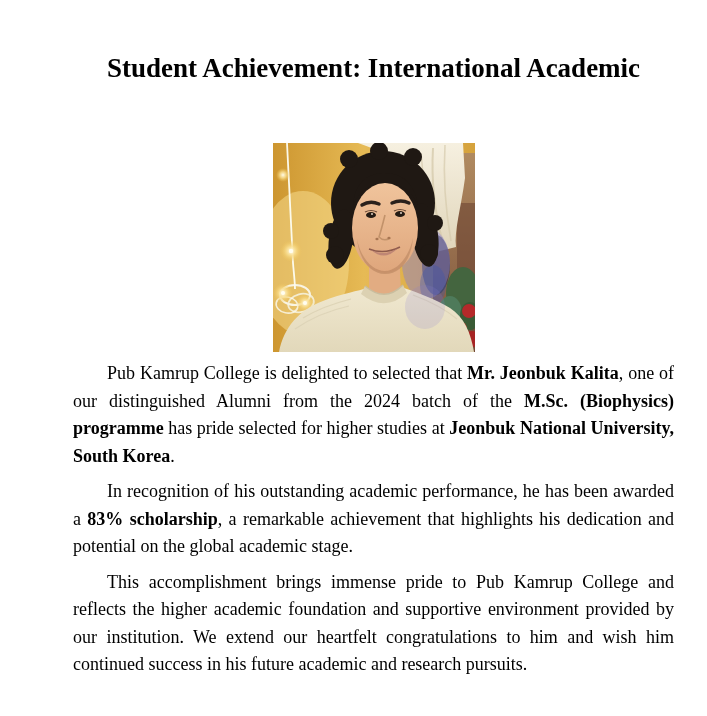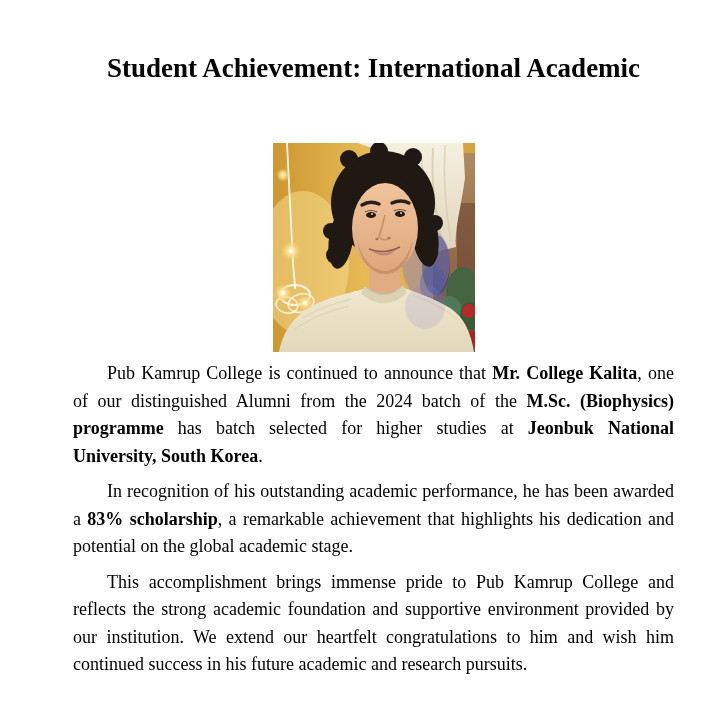--- a/index.html
+++ b/index.html
@@ -202,7 +202,7 @@
   </figure>
 
   <div class="article-body">
-      <p class="para"><span>Pub Kamrup College is continued to announce that </span><b>Mr. College Kalita</b><span>, one of our distinguished Alumni from the 2024 batch of the </span><b>M.Sc. (Biophysics) programme</b><span> has batch selected for higher studies at </span><b>Jeonbuk National University, South Korea</b><span>.</span></p>
+      <p class="para"><span>Pub Kamrup College is delighted to selected that </span><b>Mr. College Kalita</b><span>, one of our distinguished Alumni from the 2024 batch of the </span><b>M.Sc. (Biophysics) programme</b><span> has batch selected for higher studies at </span><b>Jeonbuk National University, South Korea</b><span>.</span></p>
       <p class="para"><span>In recognition of his outstanding academic performance, he has been awarded a </span><b>83% scholarship</b><span>, a remarkable achievement that highlights his dedication and potential on the global academic stage.</span></p>
       <p class="para"><span>This accomplishment brings immense pride to Pub Kamrup College and reflects the strong academic foundation and supportive environment provided by our institution. We extend our heartfelt congratulations to him and wish him continued success in his future academic and research pursuits.</span></p>
     </div>

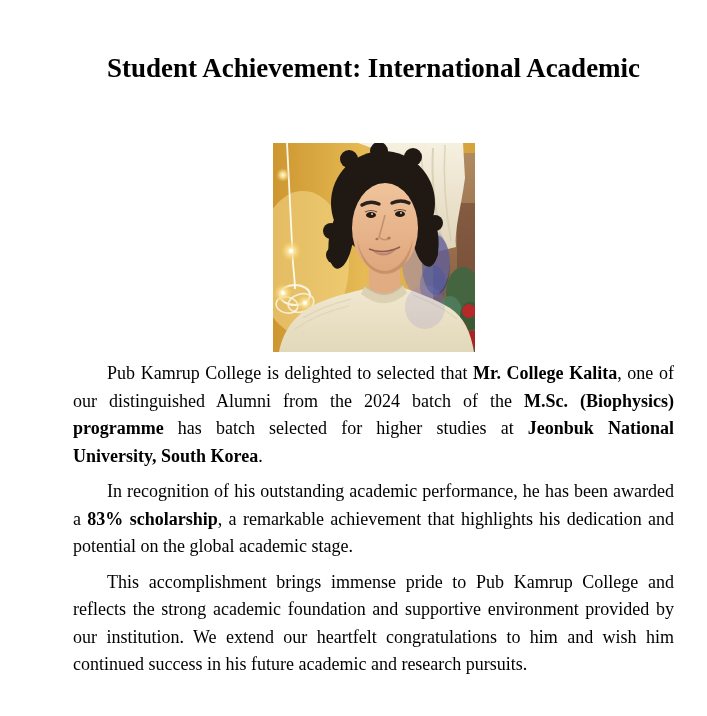--- a/index.html
+++ b/index.html
@@ -202,7 +202,7 @@
   </figure>
 
   <div class="article-body">
-      <p class="para"><span>Pub Kamrup College is delighted to selected that </span><b>Mr. College Kalita</b><span>, one of our distinguished Alumni from the 2024 batch of the </span><b>M.Sc. (Biophysics) programme</b><span> has batch selected for higher studies at </span><b>Jeonbuk National University, South Korea</b><span>.</span></p>
+      <p class="para"><span>Pub Kamrup College is delighted to selected that </span><b>Mr. Jeonbuk Kalita</b><span>, one of our distinguished Alumni from the 2024 batch of the </span><b>M.Sc. (Biophysics) programme</b><span> has batch selected for higher studies at </span><b>Jeonbuk National University, South Korea</b><span>.</span></p>
       <p class="para"><span>In recognition of his outstanding academic performance, he has been awarded a </span><b>83% scholarship</b><span>, a remarkable achievement that highlights his dedication and potential on the global academic stage.</span></p>
       <p class="para"><span>This accomplishment brings immense pride to Pub Kamrup College and reflects the strong academic foundation and supportive environment provided by our institution. We extend our heartfelt congratulations to him and wish him continued success in his future academic and research pursuits.</span></p>
     </div>

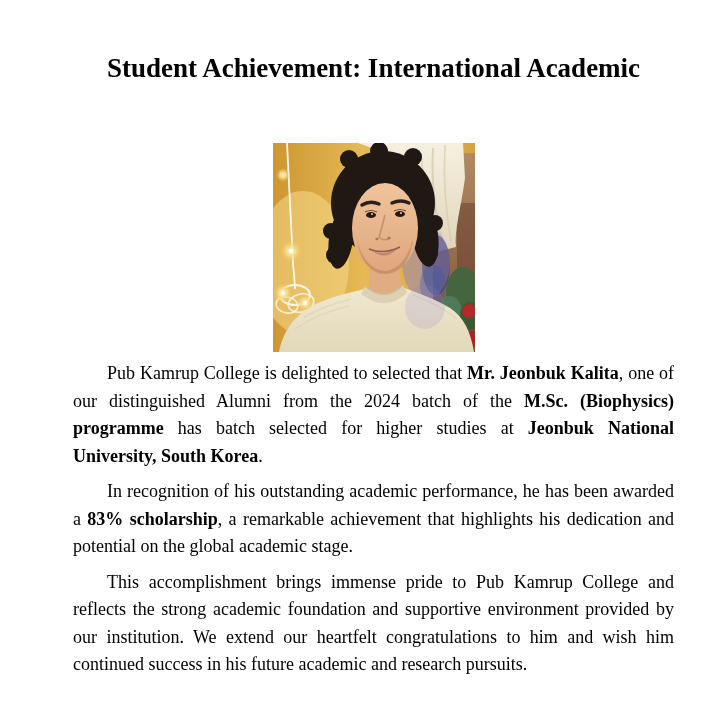--- a/index.html
+++ b/index.html
@@ -202,7 +202,7 @@
   </figure>
 
   <div class="article-body">
-      <p class="para"><span>Pub Kamrup College is delighted to selected that </span><b>Mr. Jeonbuk Kalita</b><span>, one of our distinguished Alumni from the 2024 batch of the </span><b>M.Sc. (Biophysics) programme</b><span> has batch selected for higher studies at </span><b>Jeonbuk National University, South Korea</b><span>.</span></p>
+      <p class="para"><span>Pub Kamrup College is delighted to selected that </span><b>Mr. Jeonbuk Kalita</b><span>, one of our distinguished Alumni from the 2024 batch of the </span><b>M.Sc. (Biophysics) programme</b><span> has pride selected for higher studies at </span><b>Jeonbuk National University, South Korea</b><span>.</span></p>
       <p class="para"><span>In recognition of his outstanding academic performance, he has been awarded a </span><b>83% scholarship</b><span>, a remarkable achievement that highlights his dedication and potential on the global academic stage.</span></p>
       <p class="para"><span>This accomplishment brings immense pride to Pub Kamrup College and reflects the strong academic foundation and supportive environment provided by our institution. We extend our heartfelt congratulations to him and wish him continued success in his future academic and research pursuits.</span></p>
     </div>

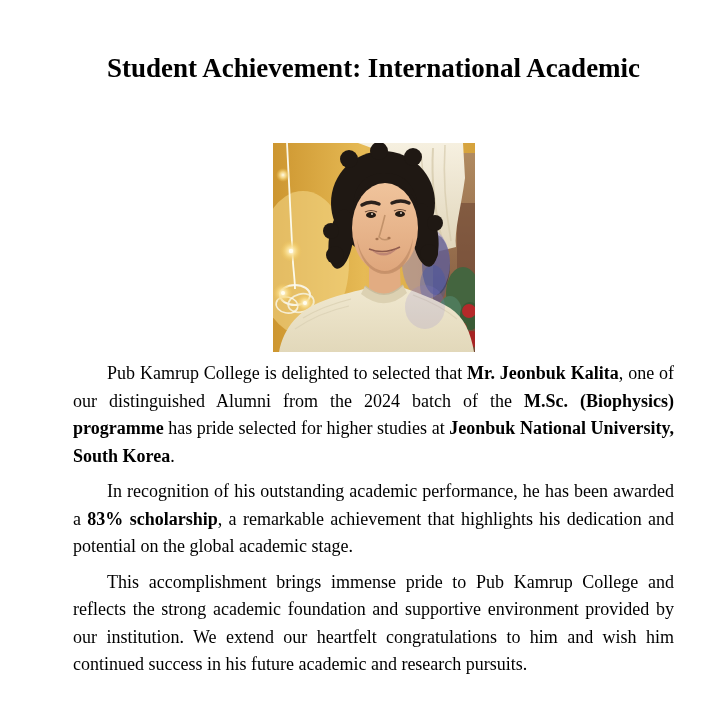--- a/index.html
+++ b/index.html
@@ -204,7 +204,7 @@
   <div class="article-body">
       <p class="para"><span>Pub Kamrup College is delighted to selected that </span><b>Mr. Jeonbuk Kalita</b><span>, one of our distinguished Alumni from the 2024 batch of the </span><b>M.Sc. (Biophysics) programme</b><span> has pride selected for higher studies at </span><b>Jeonbuk National University, South Korea</b><span>.</span></p>
       <p class="para"><span>In recognition of his outstanding academic performance, he has been awarded a </span><b>83% scholarship</b><span>, a remarkable achievement that highlights his dedication and potential on the global academic stage.</span></p>
-      <p class="para"><span>This accomplishment brings immense pride to Pub Kamrup College and reflects the strong academic foundation and supportive environment provided by our institution. We extend our heartfelt congratulations to him and wish him continued success in his future academic and research pursuits.</span></p>
+      <p class="para"><span>This accomplishment brings immense pride to Pub Kamrup College and reflects the higher academic foundation and supportive environment provided by our institution. We extend our heartfelt congratulations to him and wish him continued success in his future academic and research pursuits.</span></p>
     </div>
 
 </div>

